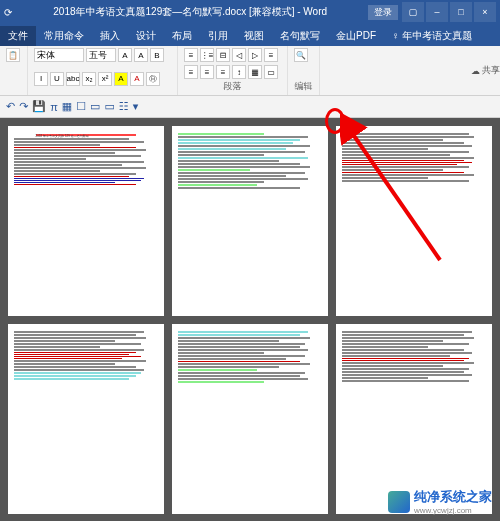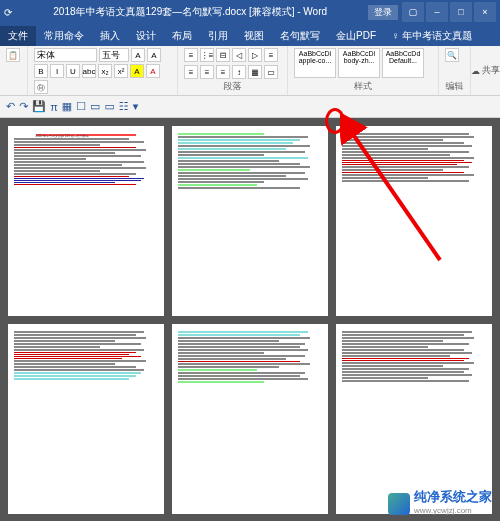--- a/index.html
+++ b/index.html
@@ -71,7 +71,7 @@
   </div>
   <div class="rgroup" style="width:150px">
     <div class="top">
-      <div class="fsel" style="width:63px">宋体</div>
+      <div class="fsel" style="width:50px">宋体</div>
       <div class="fsel" style="width:30px">五号</div>
       <div class="ribbtn">A</div>
       <div class="ribbtn">A</div>

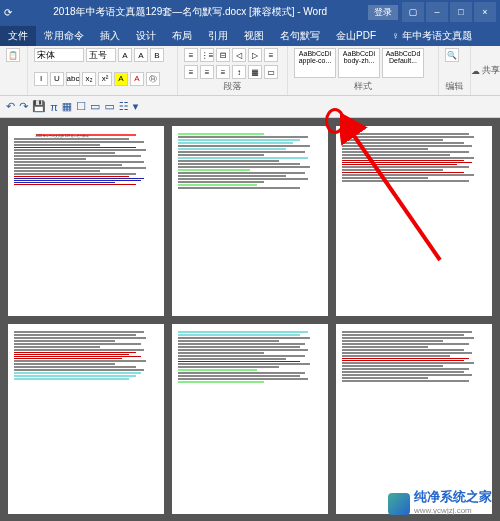--- a/index.html
+++ b/index.html
@@ -103,23 +103,6 @@
     </div>
     <div class="bot">段落</div>
   </div>
-  <div class="rgroup" style="flex:1">
-    <div class="top">
-      <div class="style-box">
-          <div>AaBbCcDi</div>
-          <div>apple-co...</div>
-        </div>
-      <div class="style-box">
-          <div>AaBbCcDi</div>
-          <div>body-zh...</div>
-        </div>
-      <div class="style-box">
-          <div>AaBbCcDd</div>
-          <div>Default...</div>
-        </div>
-    </div>
-    <div class="bot">样式</div>
-  </div>
   <div class="rgroup" style="width:32px">
     <div class="top">
         <div class="ribbtn">🔍</div>

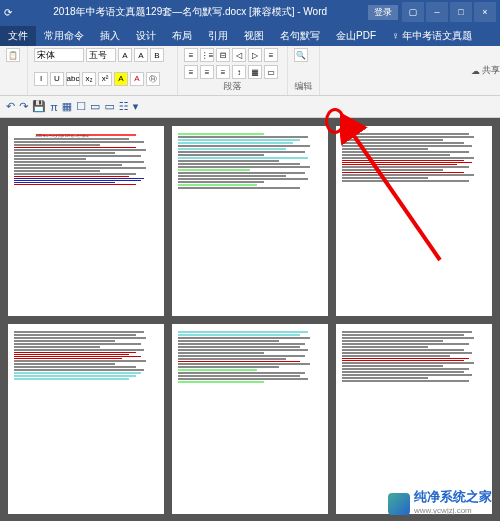--- a/index.html
+++ b/index.html
@@ -30,7 +30,7 @@
   .txt-red { color: #c00; }
   .arrow { position: absolute; top: 80px; left: 340px; pointer-events: none; }
   .circle-mark { position: absolute; top: 108px; left: 325px; width: 20px; height: 26px; border: 3px solid #e00; border-radius: 50%; pointer-events: none; }
-  .watermark { position: absolute; right: 8px; bottom: 6px; font-size: 13px; font-weight: bold; color: #2266cc; display: flex; align-items: flex-end; gap: 4px; padding-left: 48px; }
+  .watermark { position: absolute; right: 8px; bottom: 6px; font-size: 13px; font-weight: bold; color: #2266cc; display: flex; align-items: center; gap: 4px; padding-left: 48px; }
   .watermark .sub { font-size: 8px; color: #888; font-weight: normal; }
   .wm-icon { width: 22px; height: 22px; background: linear-gradient(135deg,#4a9,#2266cc); border-radius: 4px; }
   .share { display: flex; gap: 2px; align-items: center; margin-left: auto; color: #555; }

